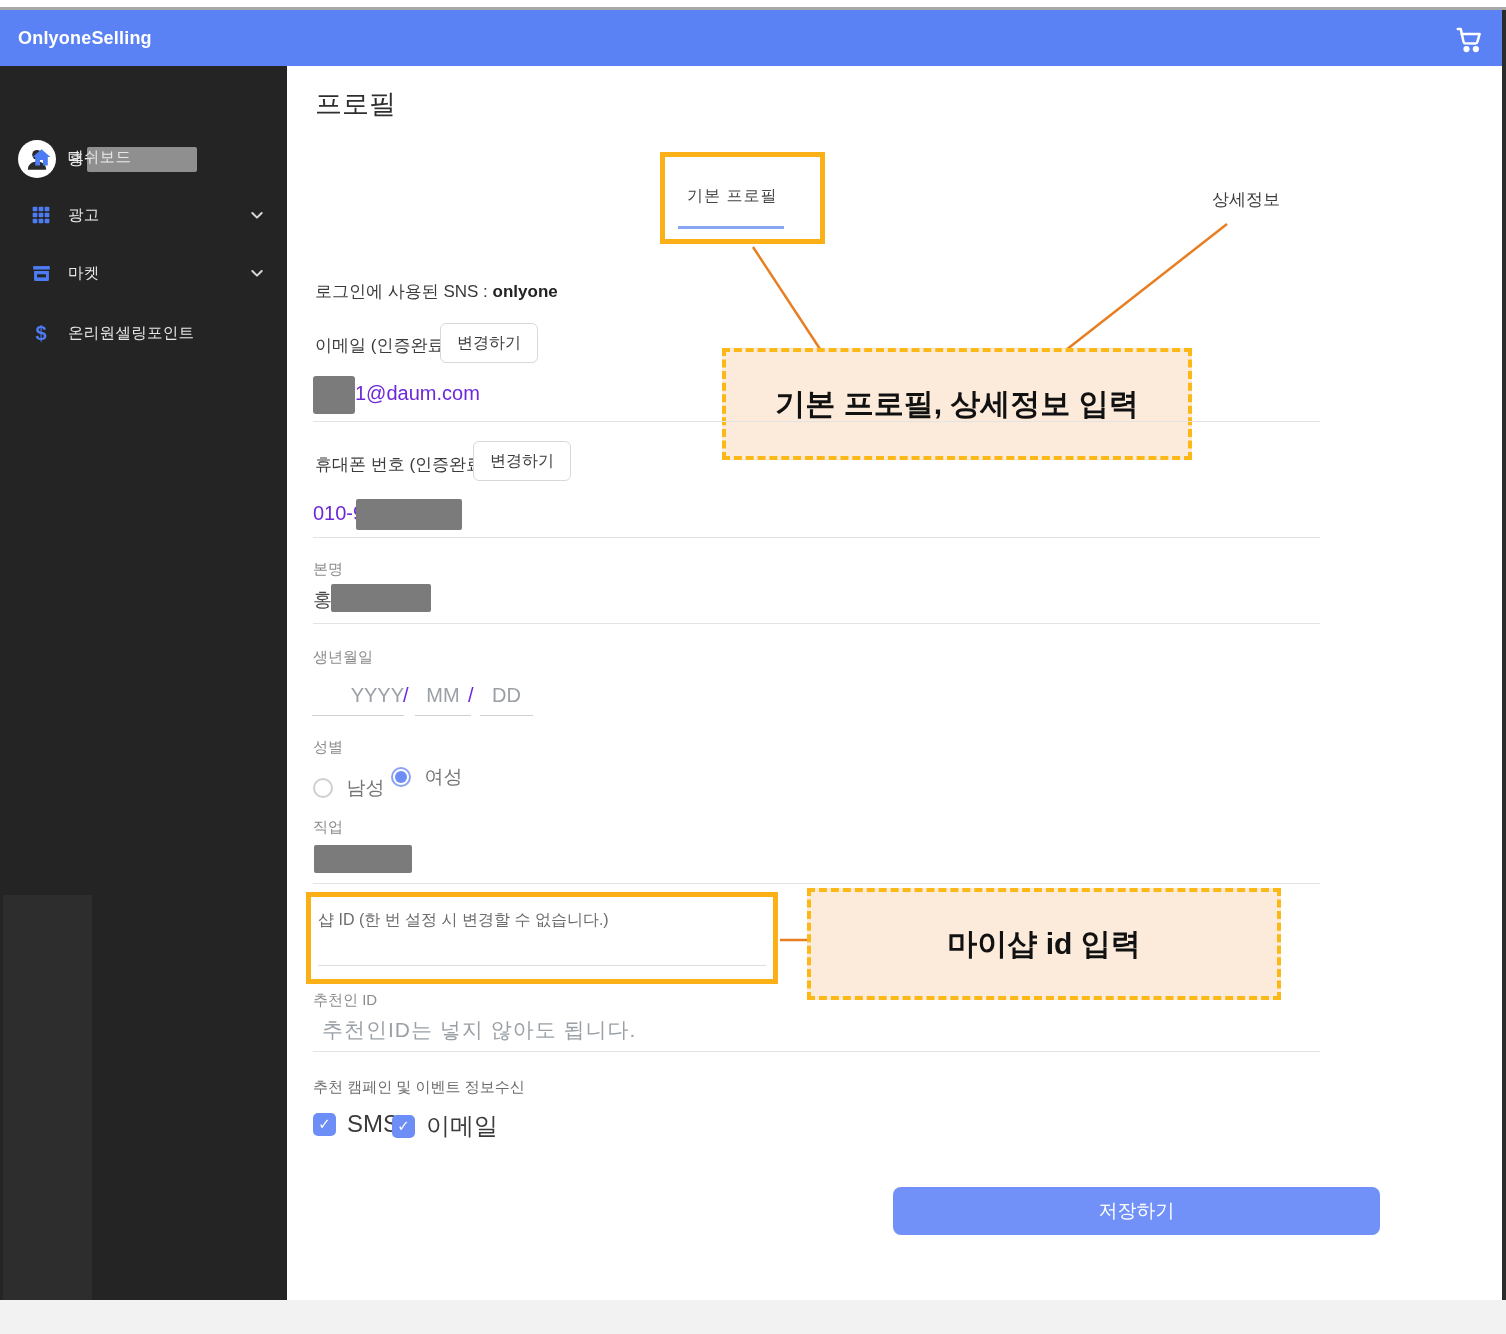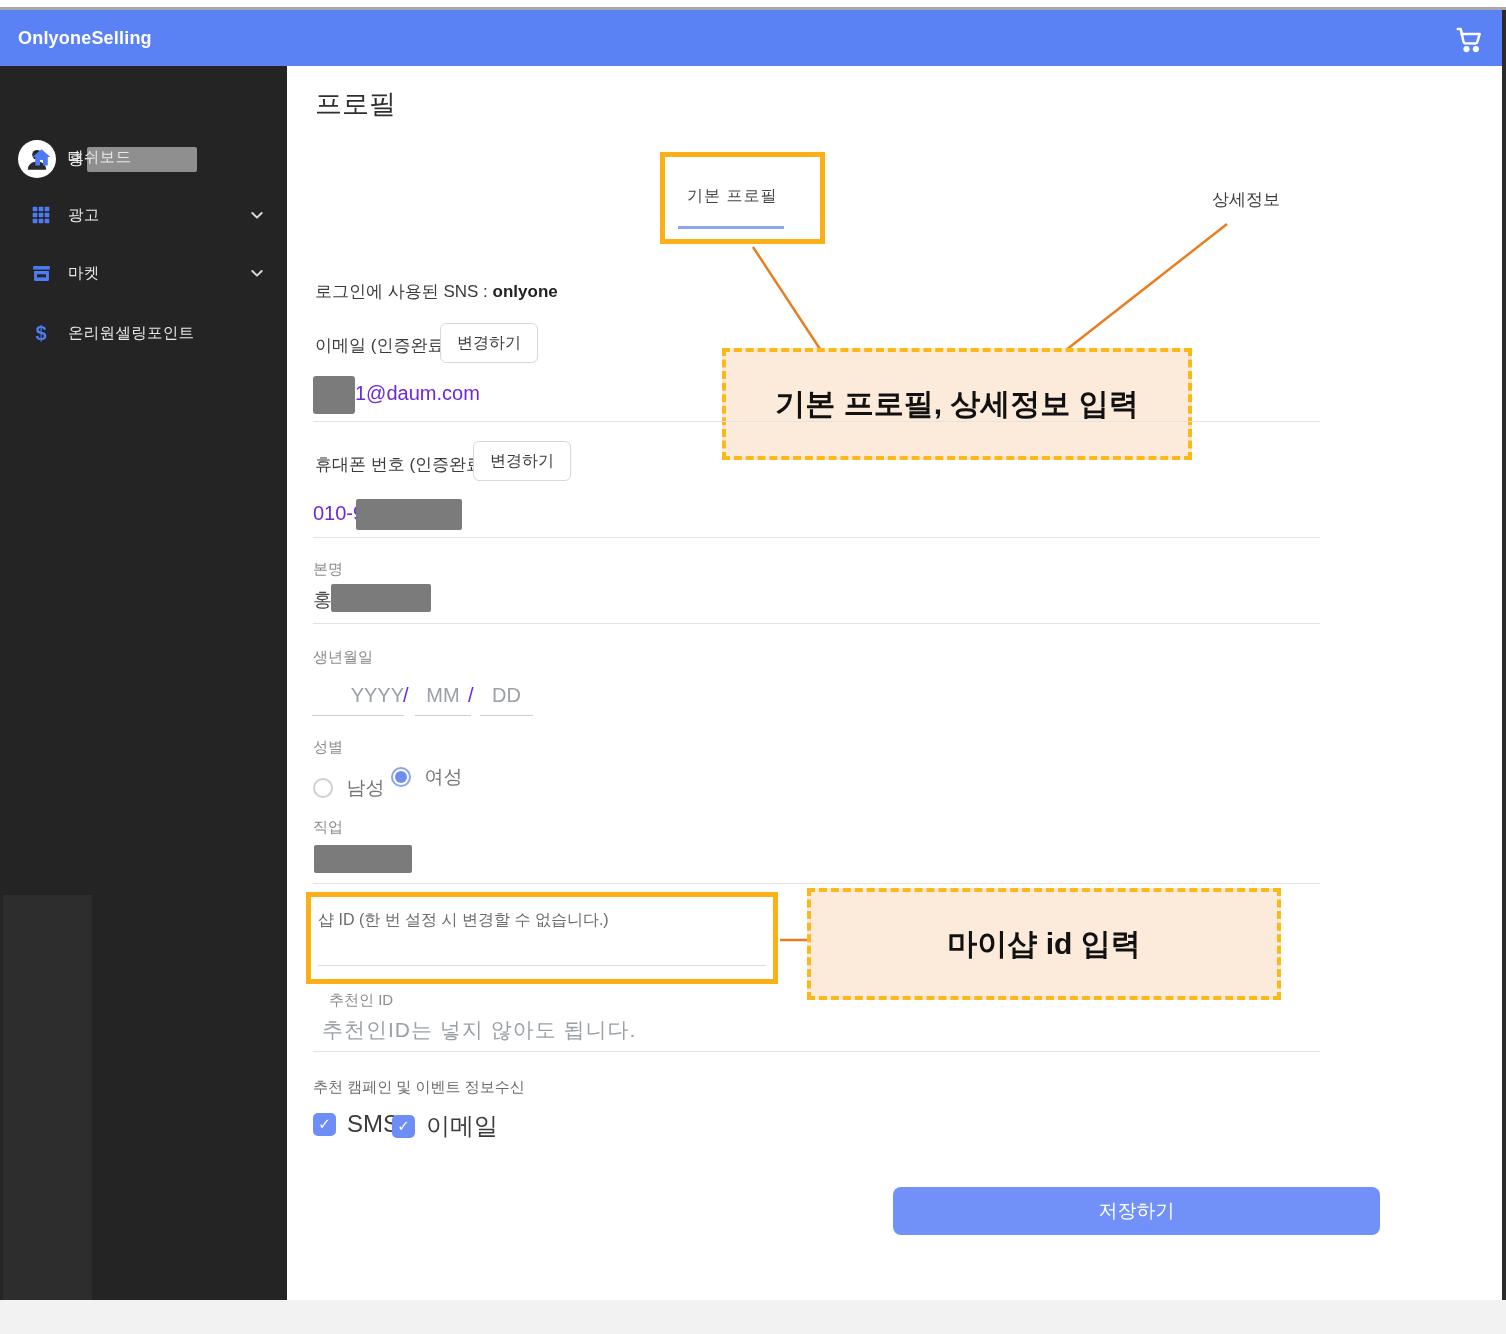--- a/index.html
+++ b/index.html
@@ -217,7 +217,7 @@
   <span style="position:absolute;left:0;top:10px;font-size:16px;color:#6b6b6b;" class="ph">샵 ID (한 번 설정 시 변경할 수 없습니다.)</span>
 </div>
 
-<div class="abs slabel" style="left:329px;top:991px;">추천인 ID</div>
+<div class="abs slabel" style="left:313px;top:991px;">추천인 ID</div>
 <div class="abs input" style="left:313px;top:1010px;width:1007px;height:42px;">
   <span class="ph" style="position:absolute;left:9px;top:6px;font-size:21px;letter-spacing:1px;">추천인ID는 넣지 않아도 됩니다.</span>
 </div>

